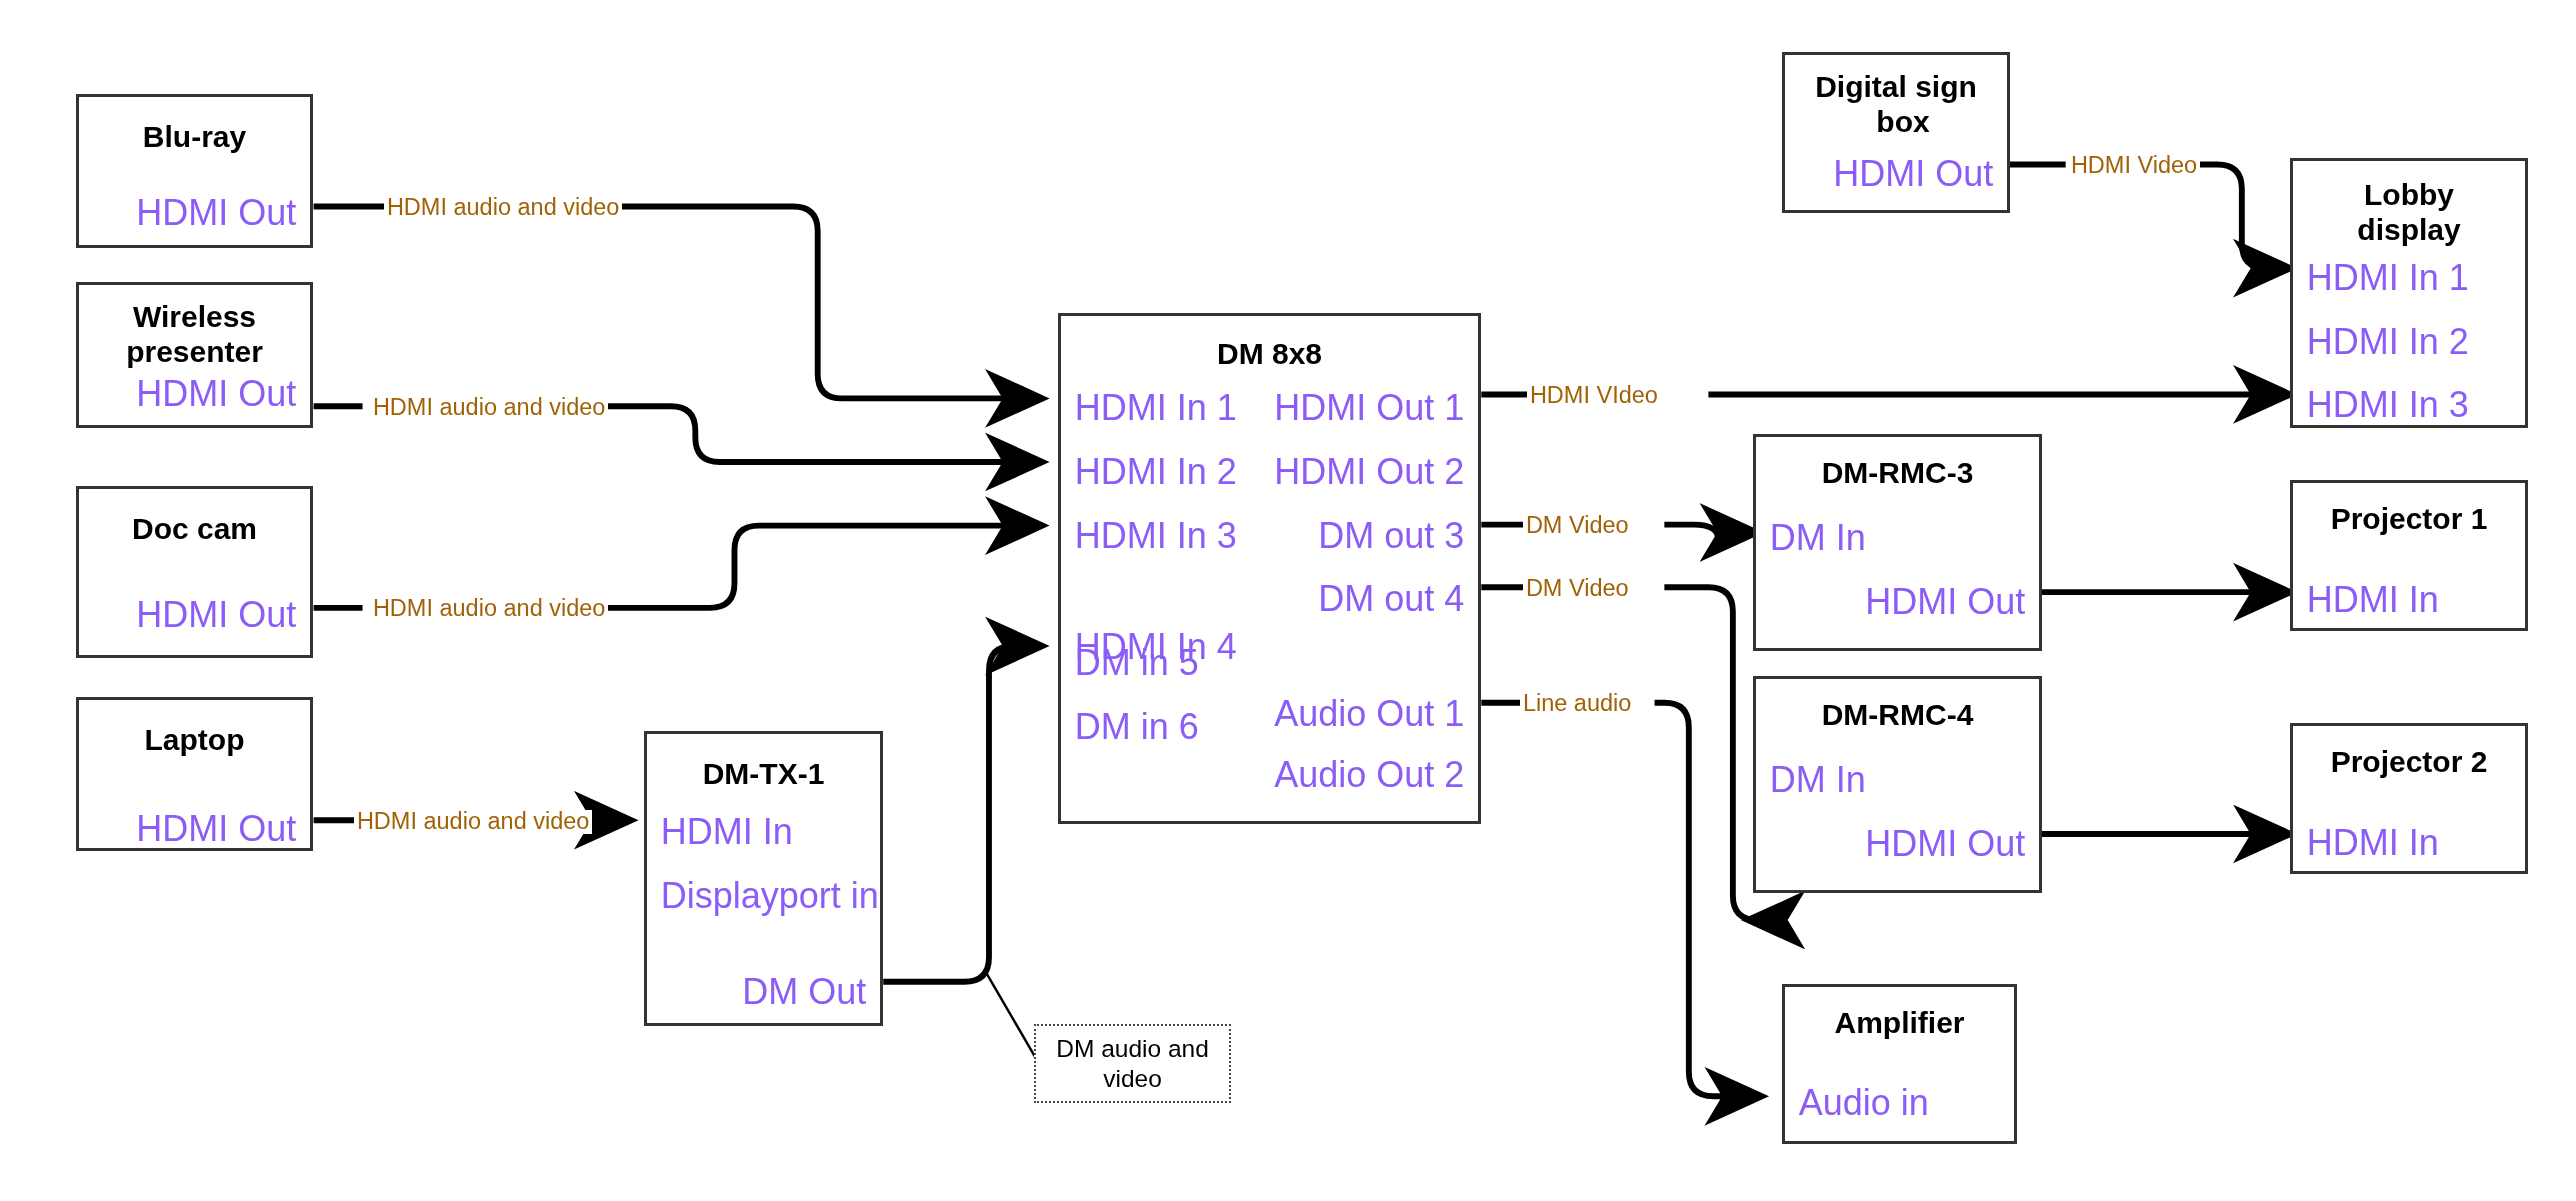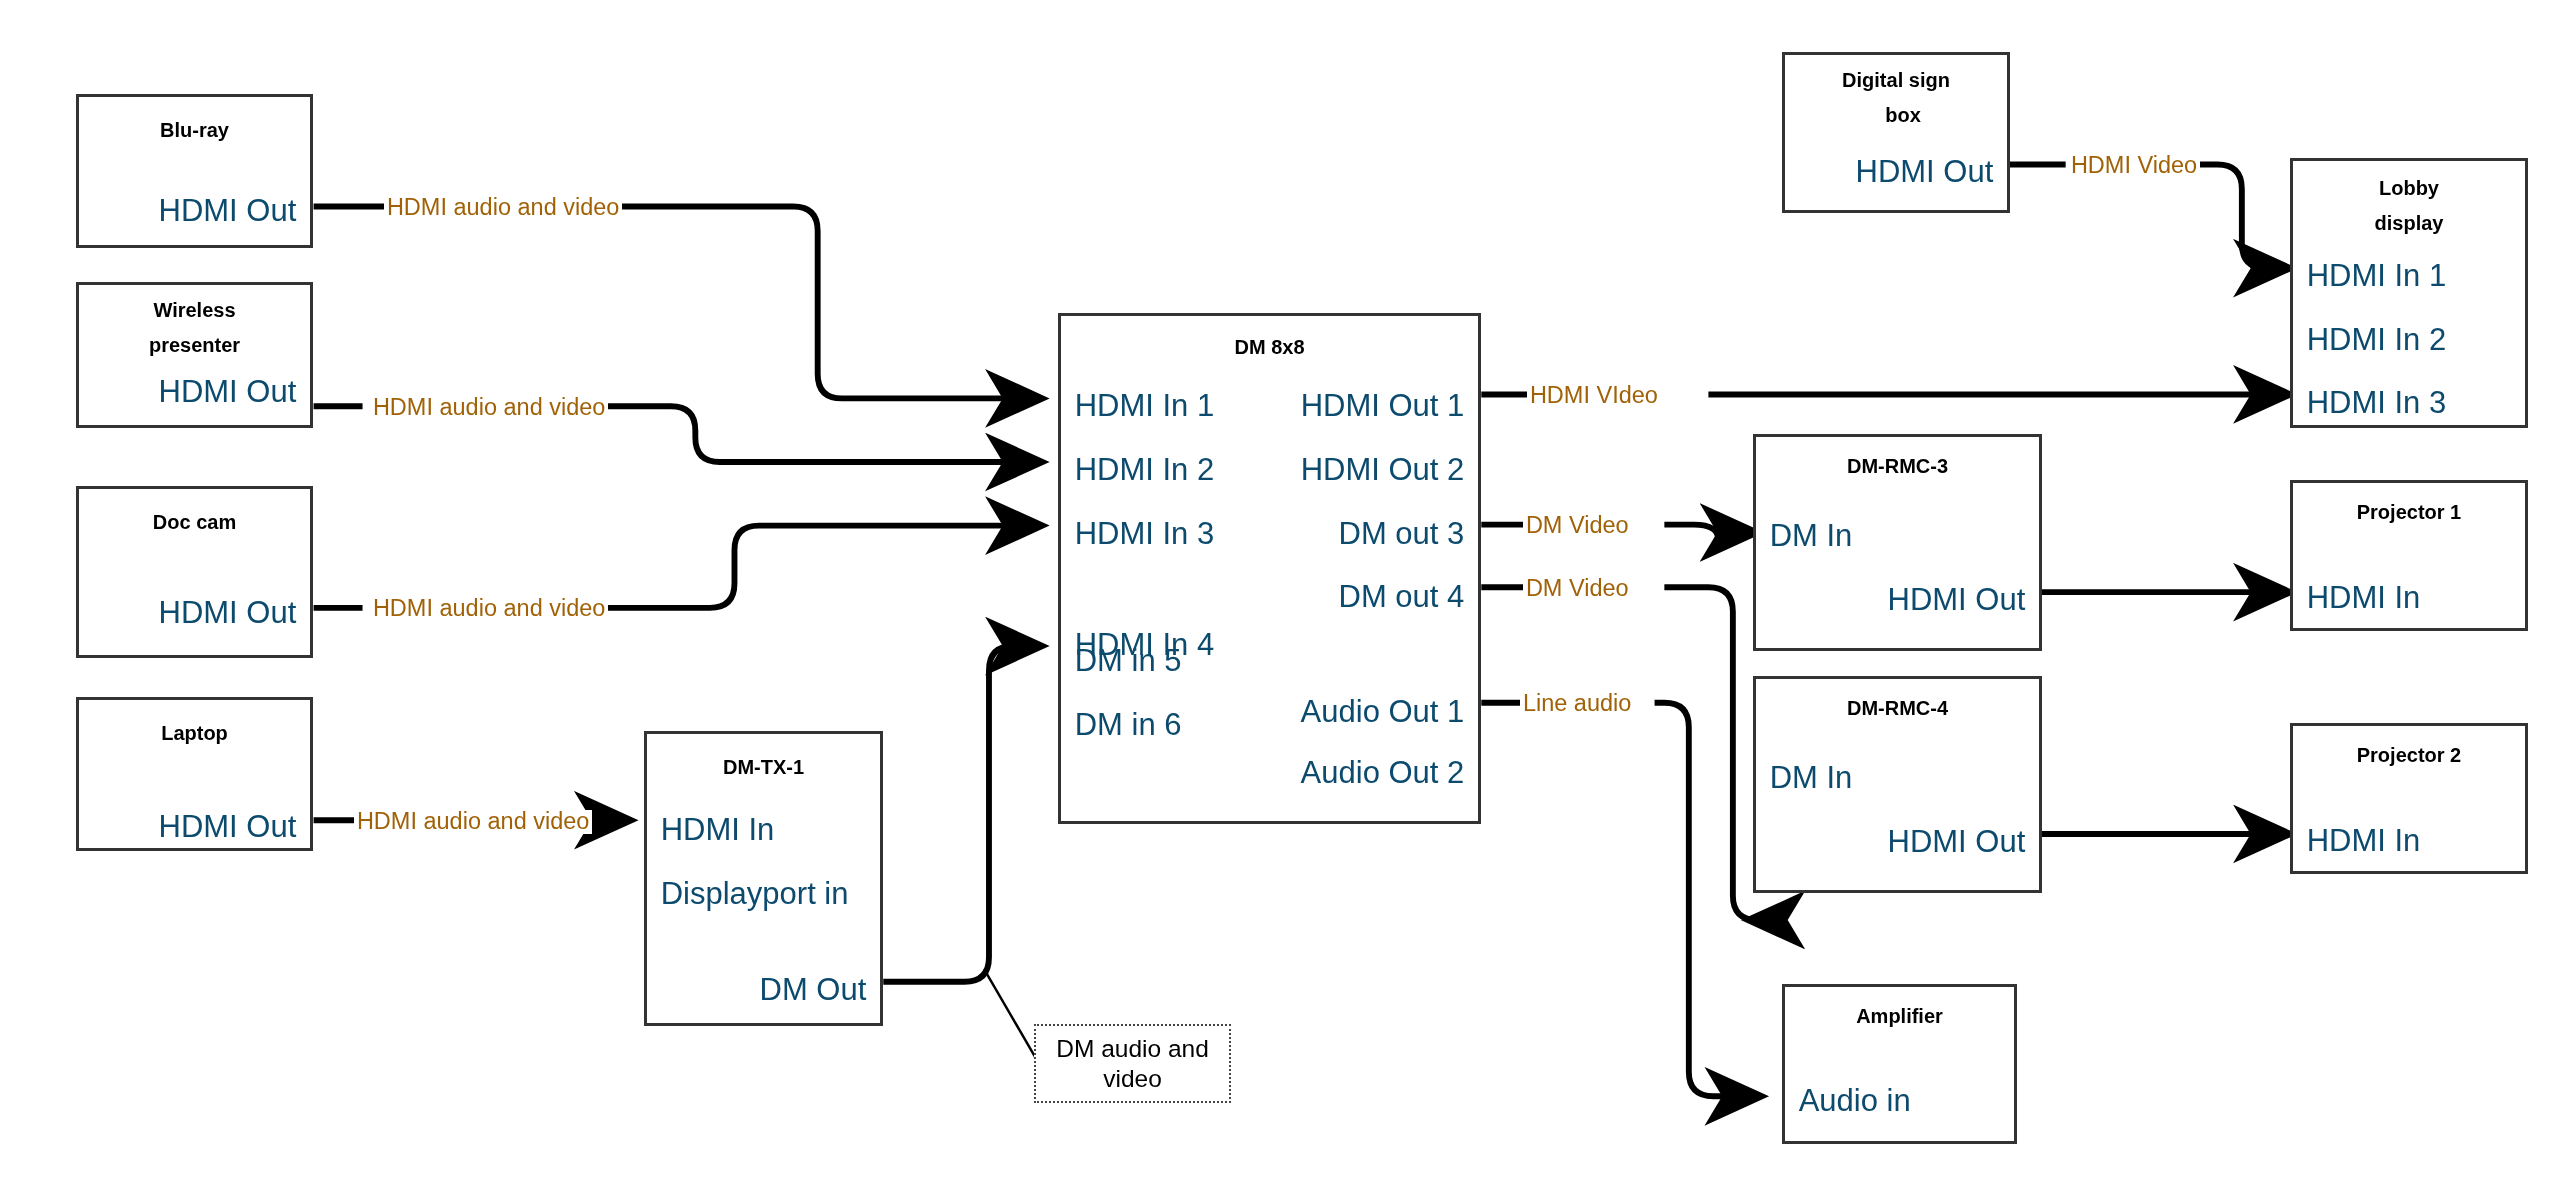--- a/index.html
+++ b/index.html
@@ -33,7 +33,7 @@
     left: 0; right: 0;
     text-align: center;
     font-weight: bold;
-    font-size: 20px;
+    font-size: 30px;
     color: #000000;
     line-height: 1.18;
   }

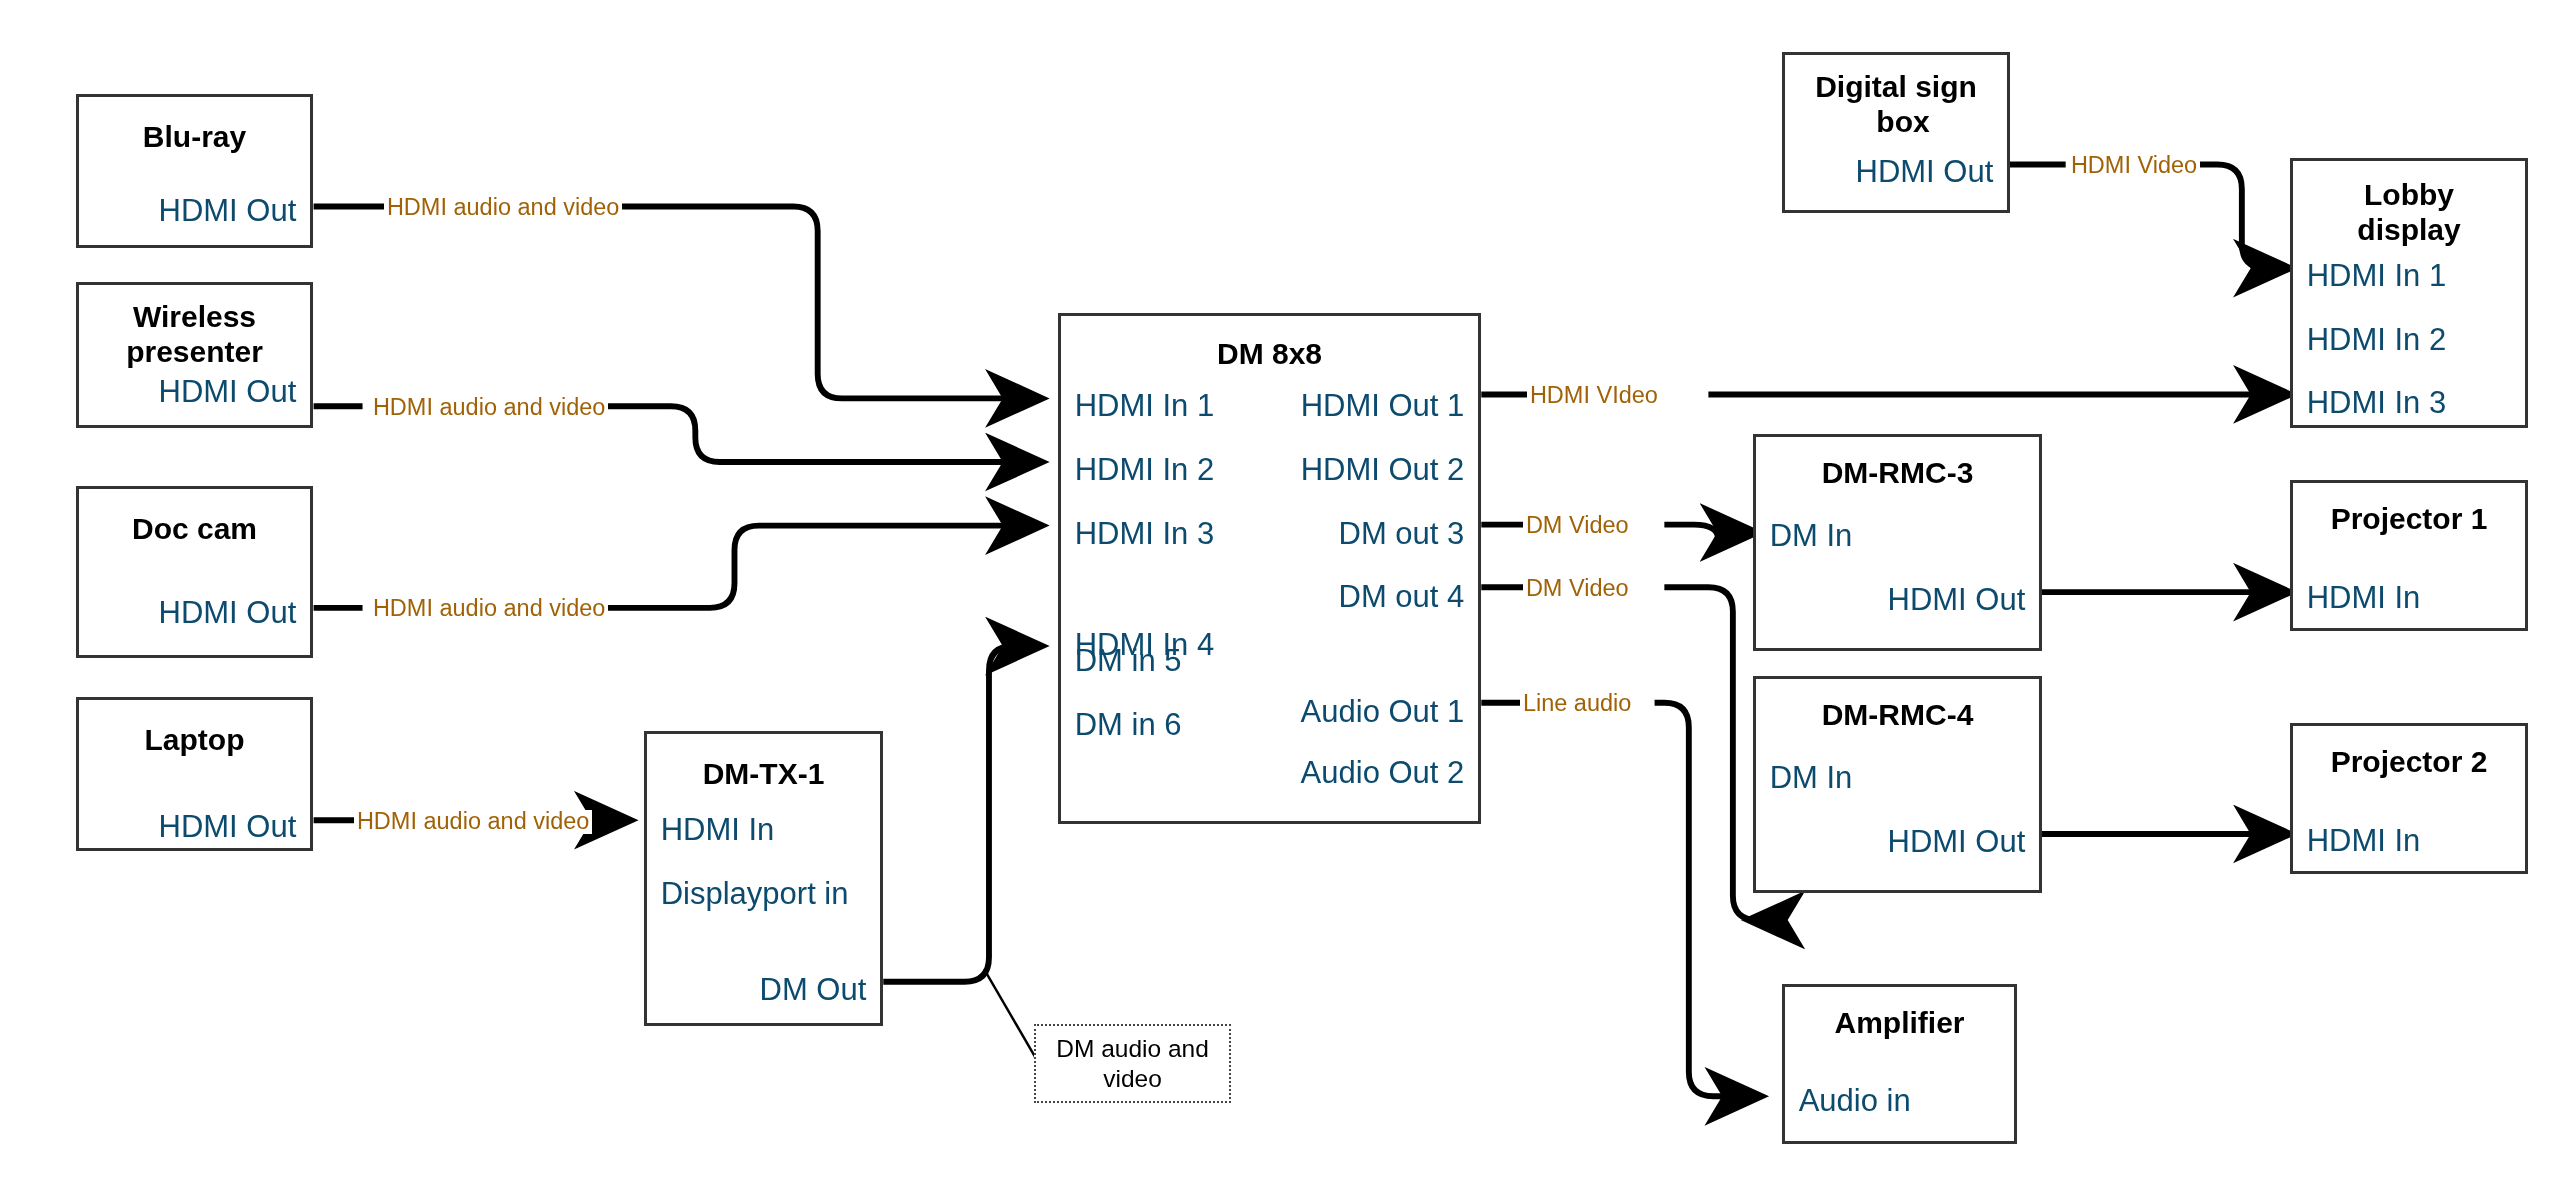--- a/index.html
+++ b/index.html
@@ -39,8 +39,8 @@
   }
   .port {
     position: absolute;
-    font-size: 31px;
-    color: #0c4a6e;
+    font-size: 36px;
+    color: #8b5cf6;
     white-space: nowrap;
     line-height: 1;
   }

